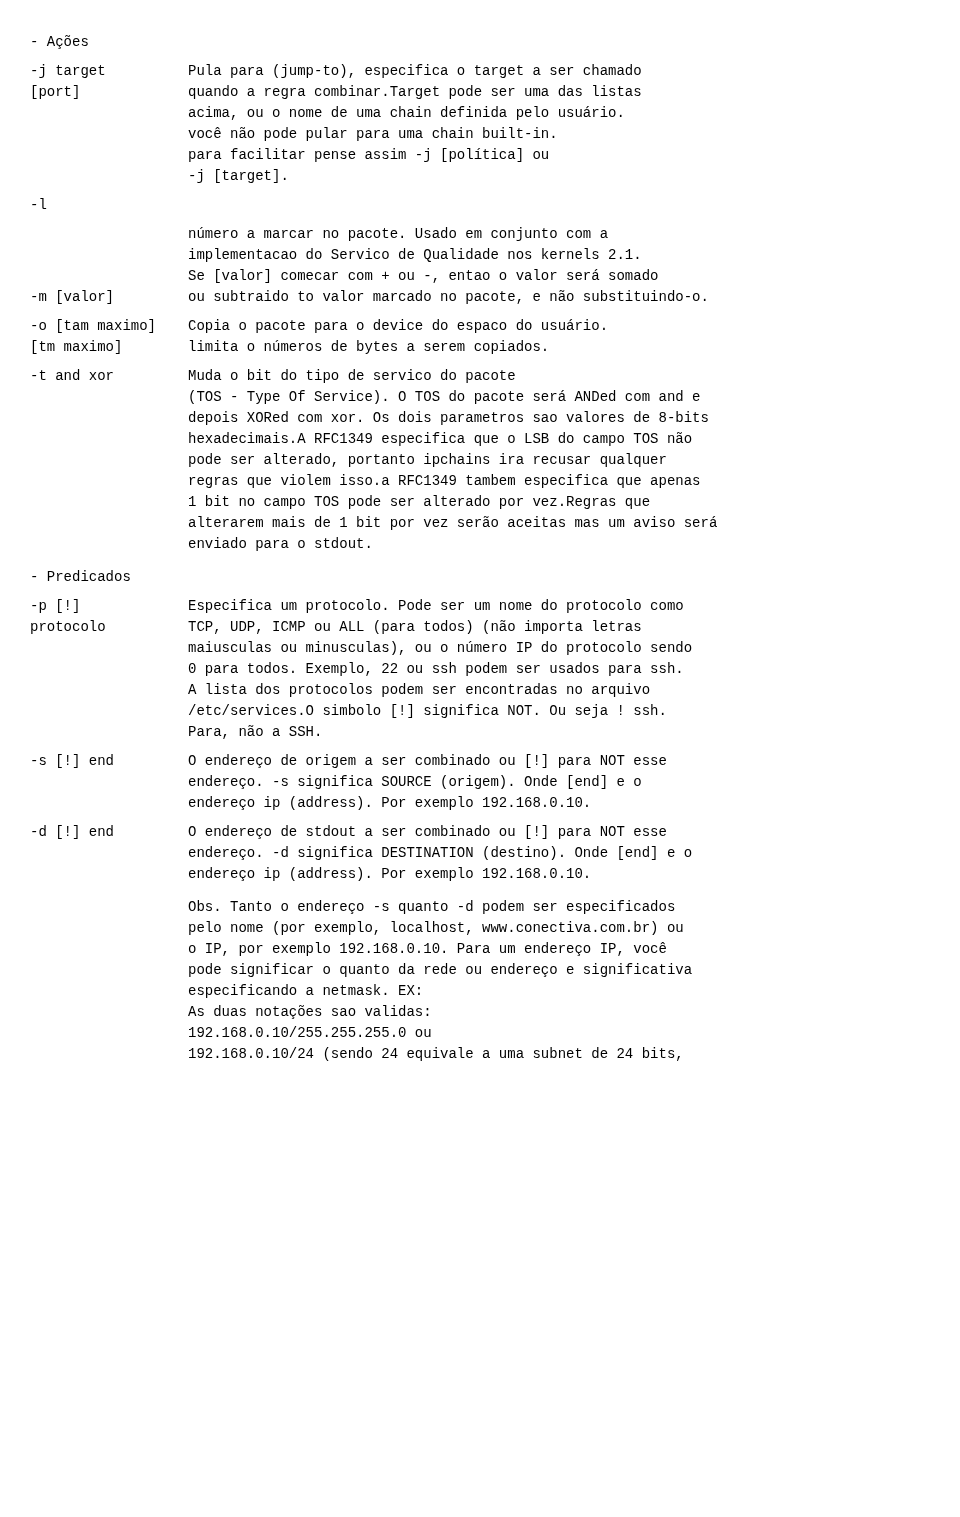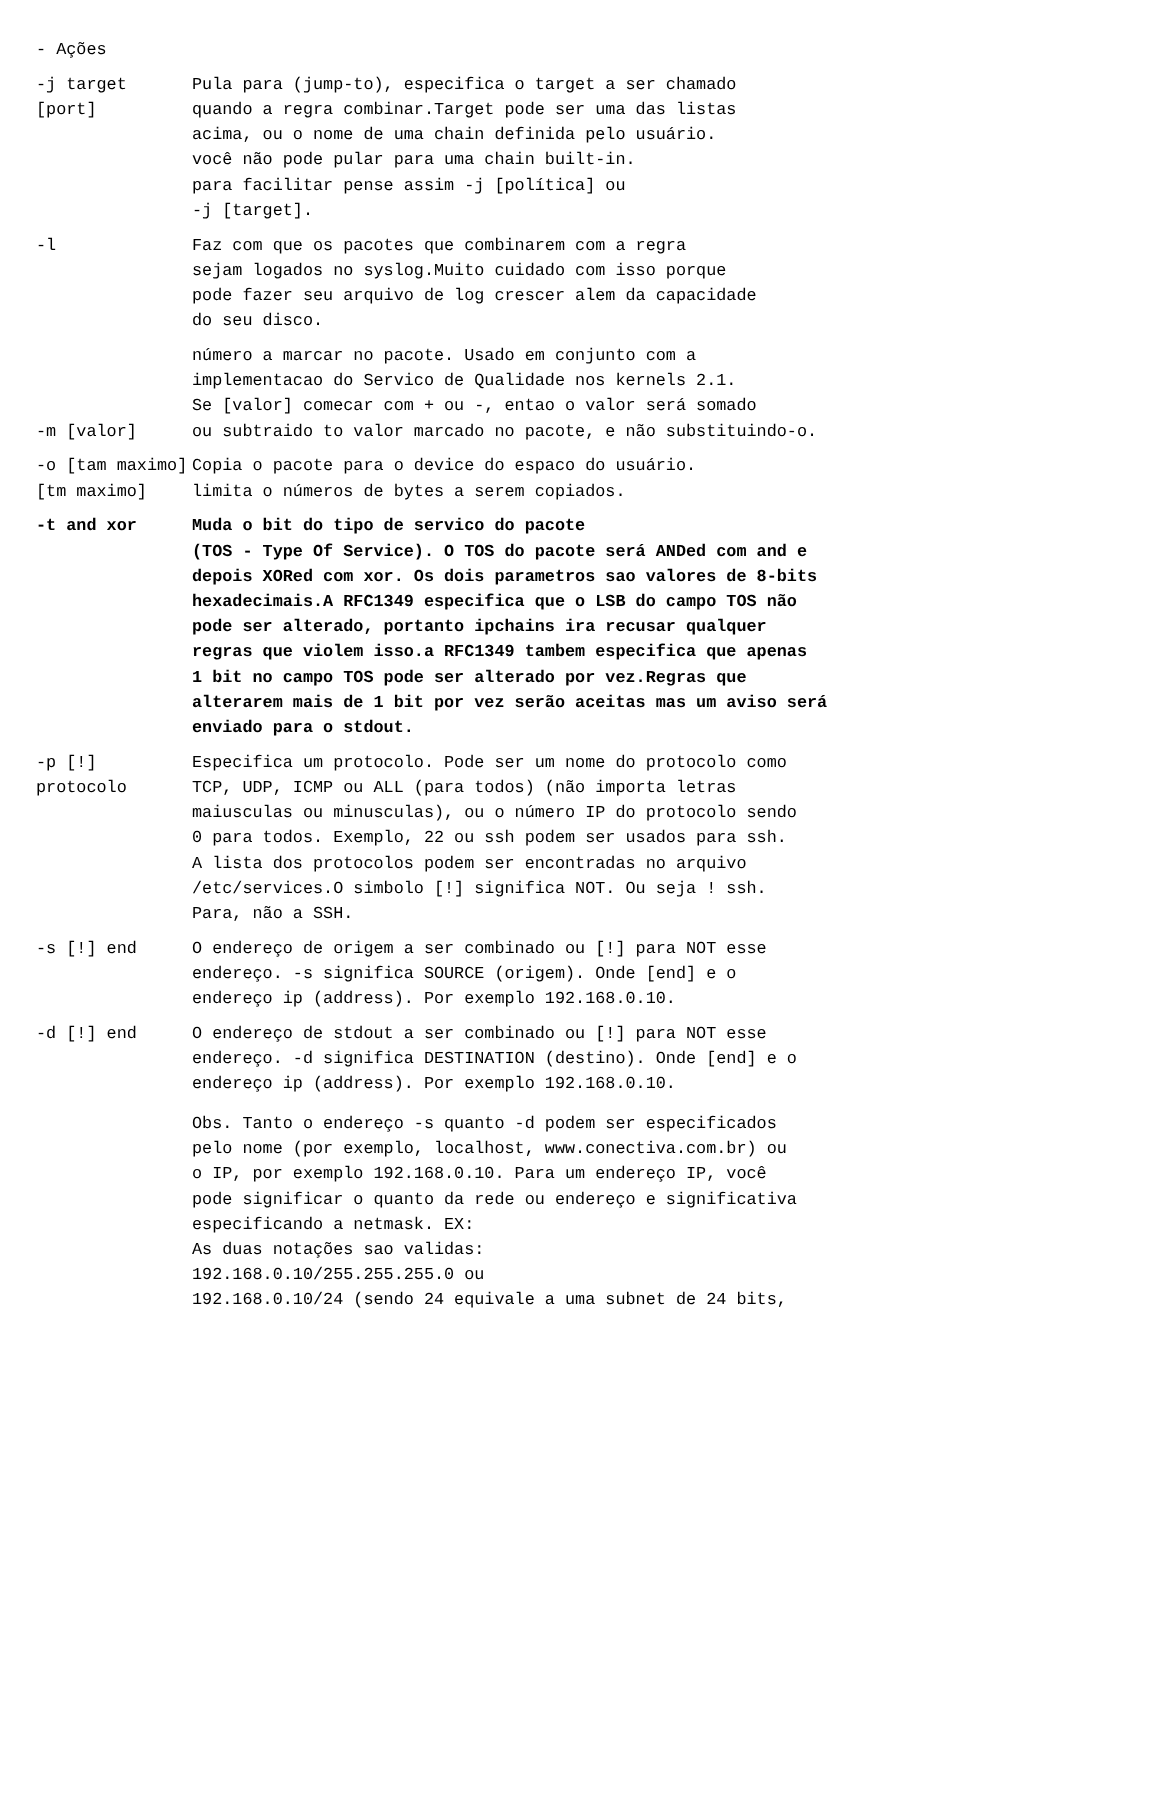--- a/index.html
+++ b/index.html
@@ -40,6 +40,7 @@
     .param-desc {
       flex: 1;
       white-space: pre-wrap;
+      margin-left: 28px;
     }
     .section-header {
       margin: 12px 0 8px 0;

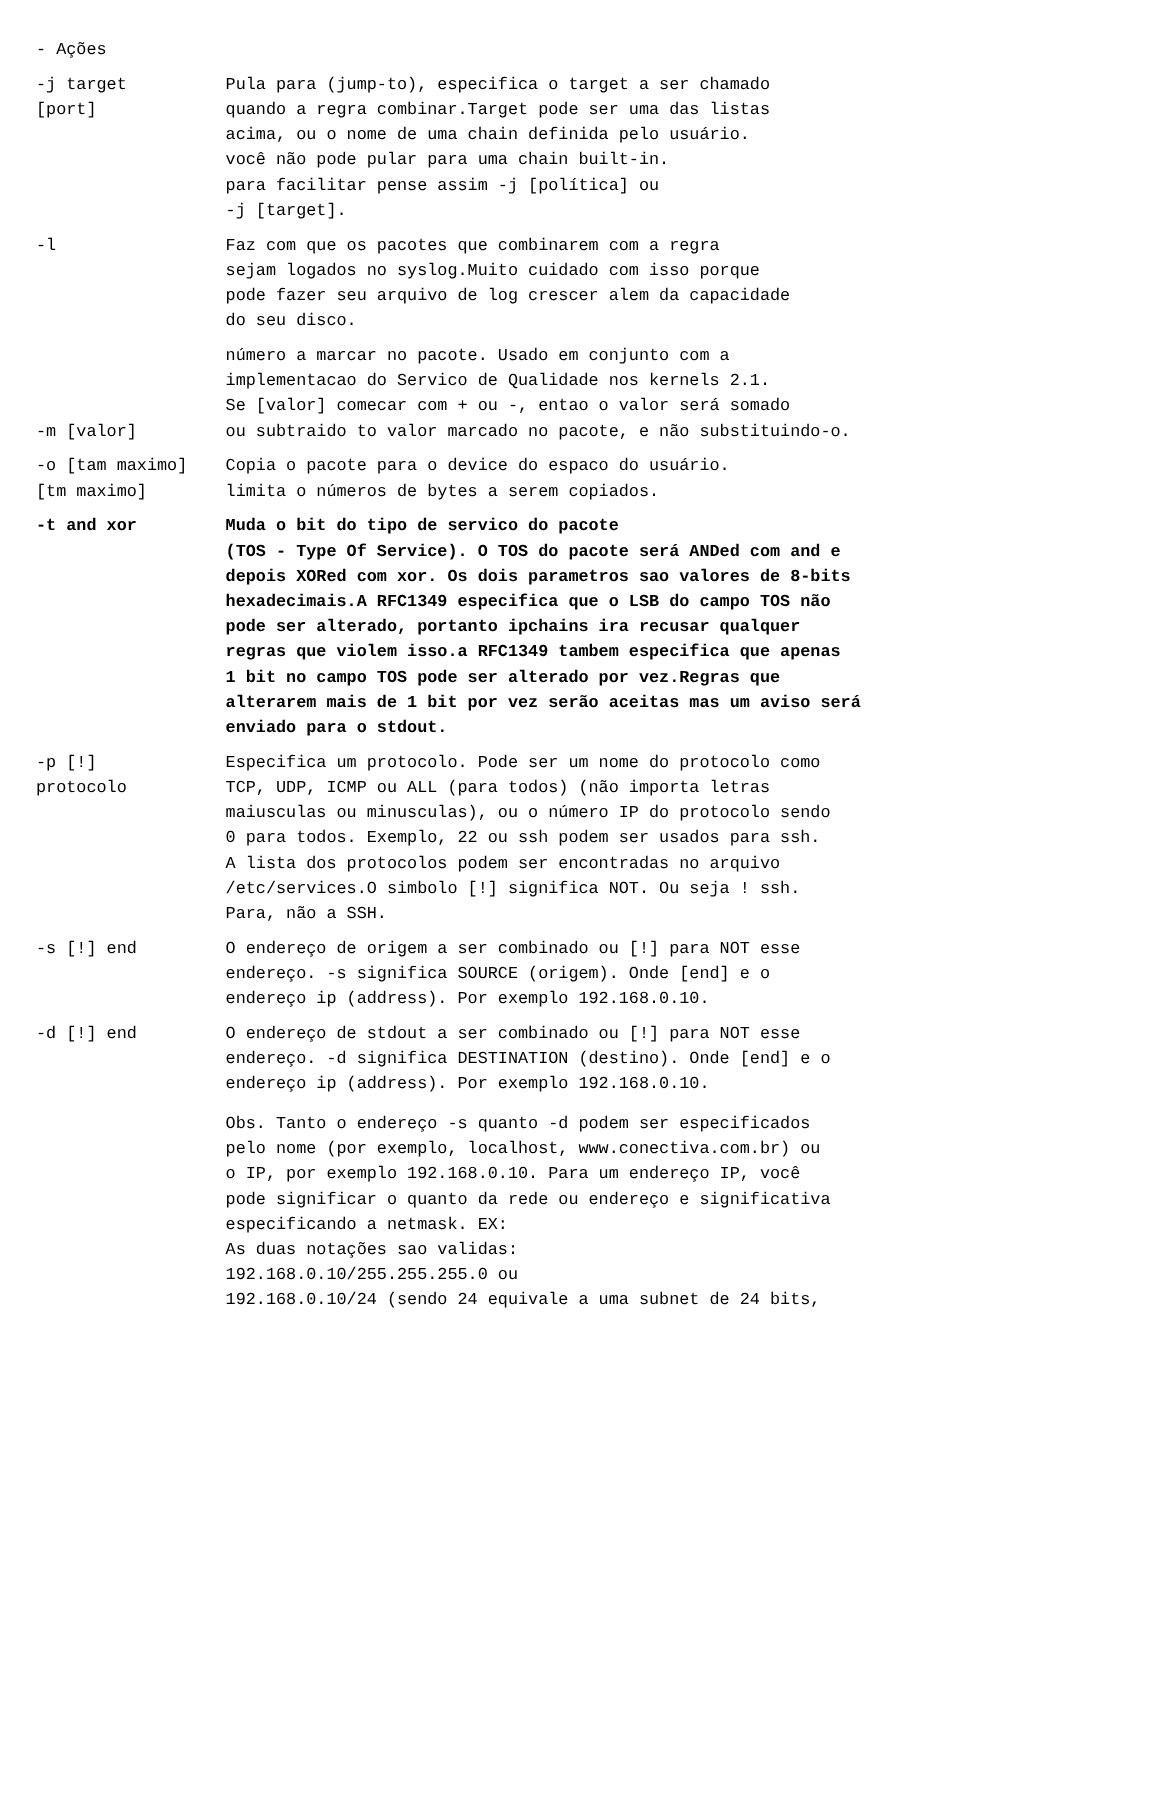--- a/index.html
+++ b/index.html
@@ -70,10 +70,6 @@
 
     <div class="param-row" style="margin-top:8px;">
       <span class="param-label">-l          </span>
-      <span class="param-desc">Faz com que os pacotes que combinarem com a regra
-sejam logados no syslog.Muito cuidado com isso porque
-pode fazer seu arquivo de log crescer alem da capacidade
-do seu disco.</span>
     </div>
 
     <div class="param-row" style="margin-top:8px;align-items:flex-end;">

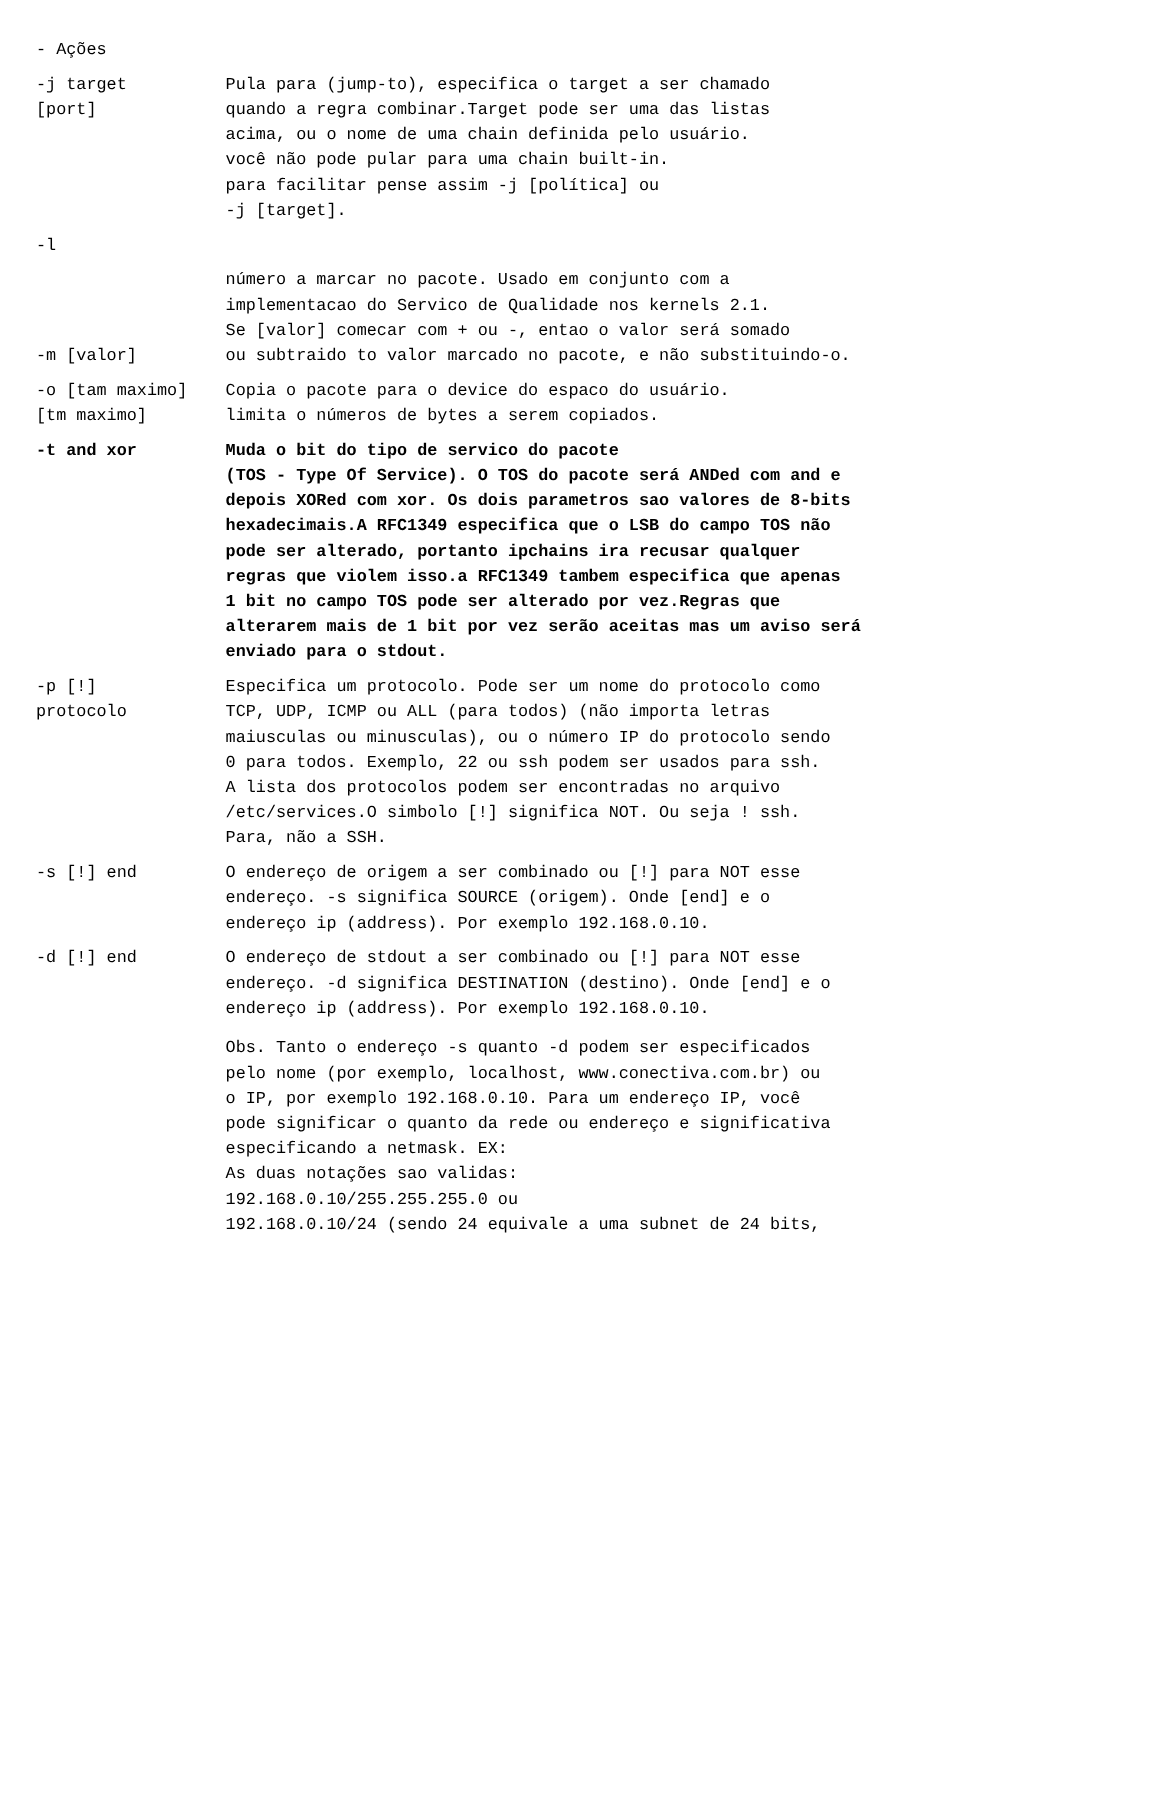--- a/index.html
+++ b/index.html
@@ -87,7 +87,7 @@
 limita o números de bytes a serem copiados.</span>
     </div>
 
-    <div class="param-row" style="margin-top:8px;font-weight:bold;">
+    <div class="param-row" style="margin-top:8px;">
       <span class="param-label">-t and xor  </span>
       <span class="param-desc">Muda o bit do tipo de servico do pacote
 (TOS - Type Of Service). O TOS do pacote será ANDed com and e

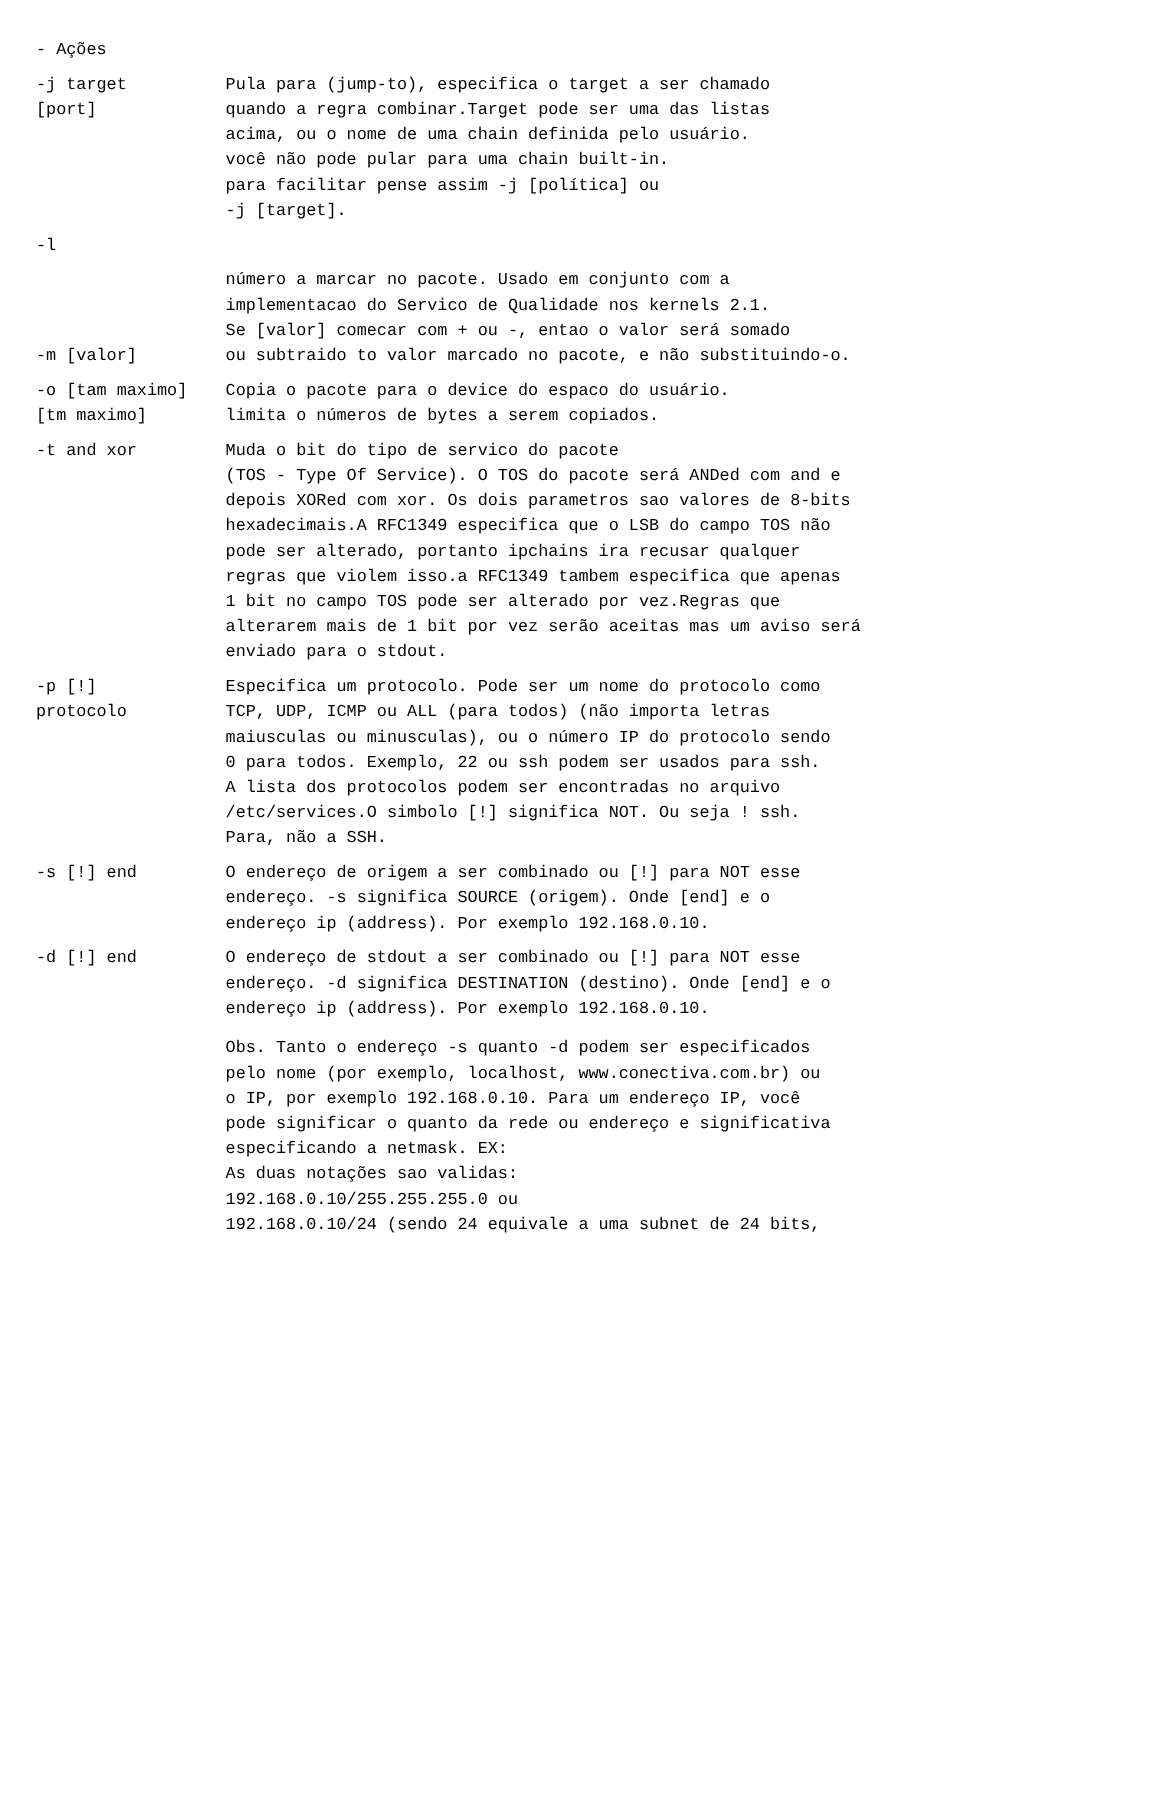--- a/index.html
+++ b/index.html
@@ -101,6 +101,9 @@
     </div>
   </div>
 
+  <div class="section-header" style="margin-top:12px;">
+    <span>- Predicados</span>
+  </div>
 
   <div class="section">
     <div class="param-row" style="margin-top:8px;">

